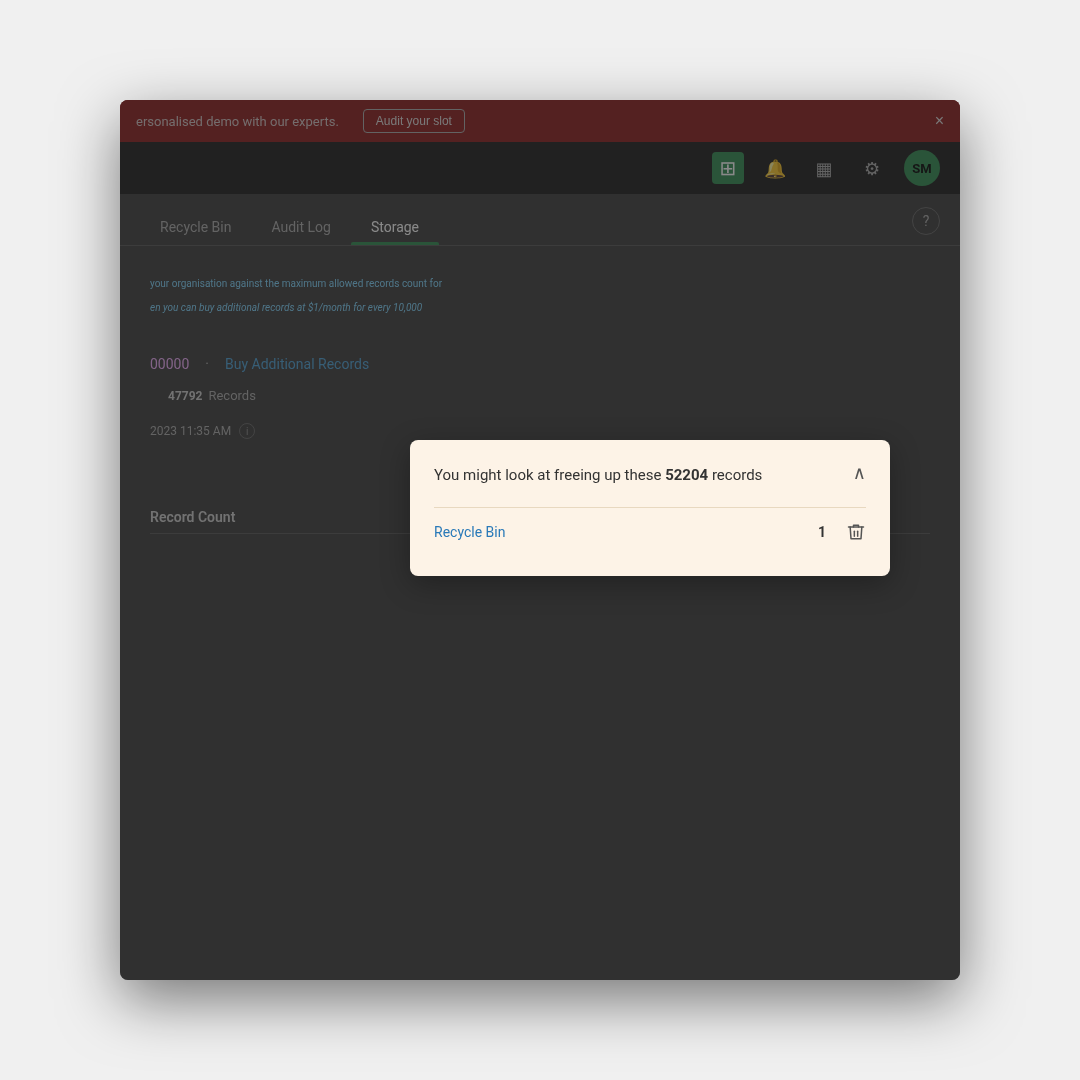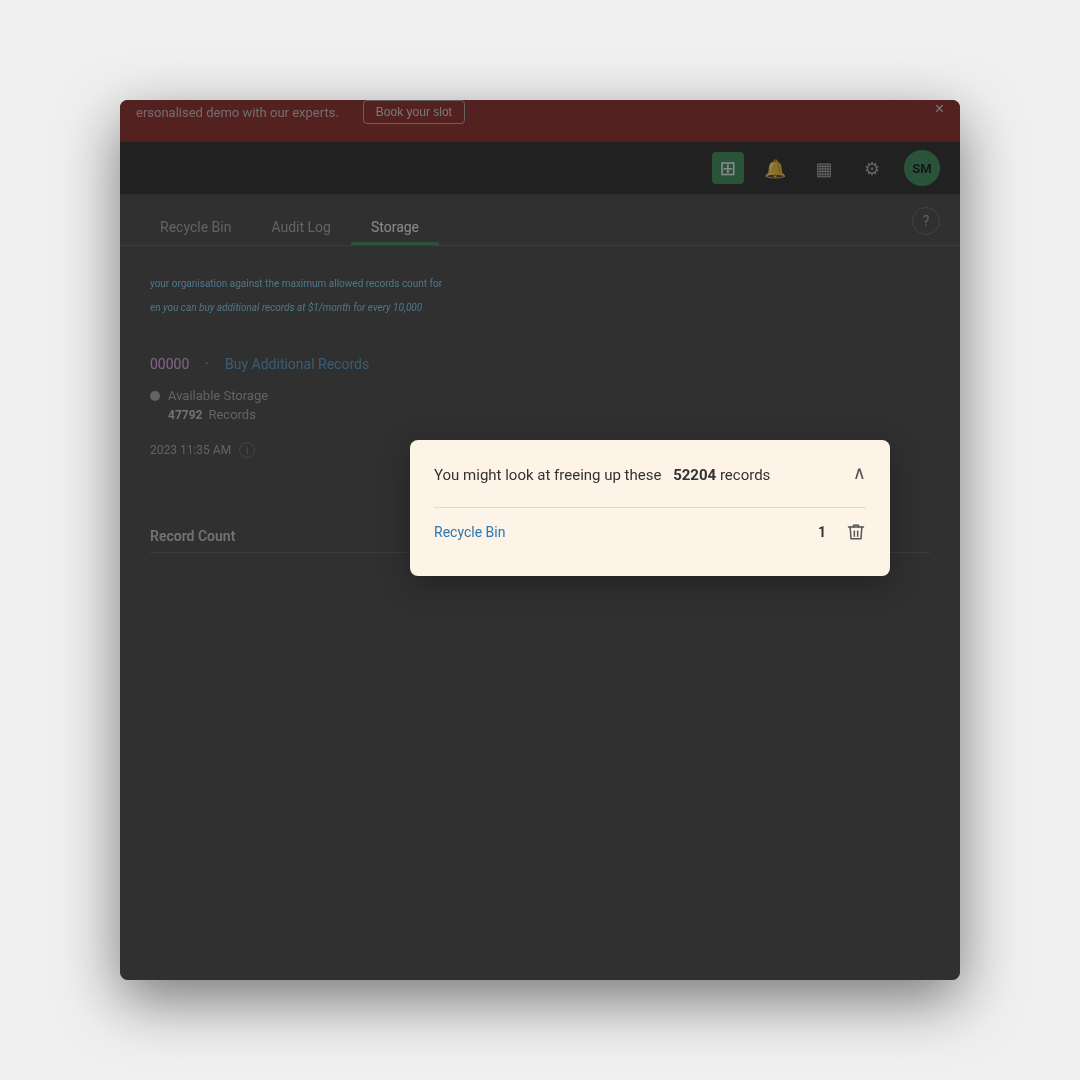--- a/index.html
+++ b/index.html
@@ -29,7 +29,7 @@
       background: #8B1A1A;
       height: 42px;
       display: flex;
-      align-items: flex-start;
+      align-items: center;
       justify-content: space-between;
       padding: 0 16px;
       gap: 8px;

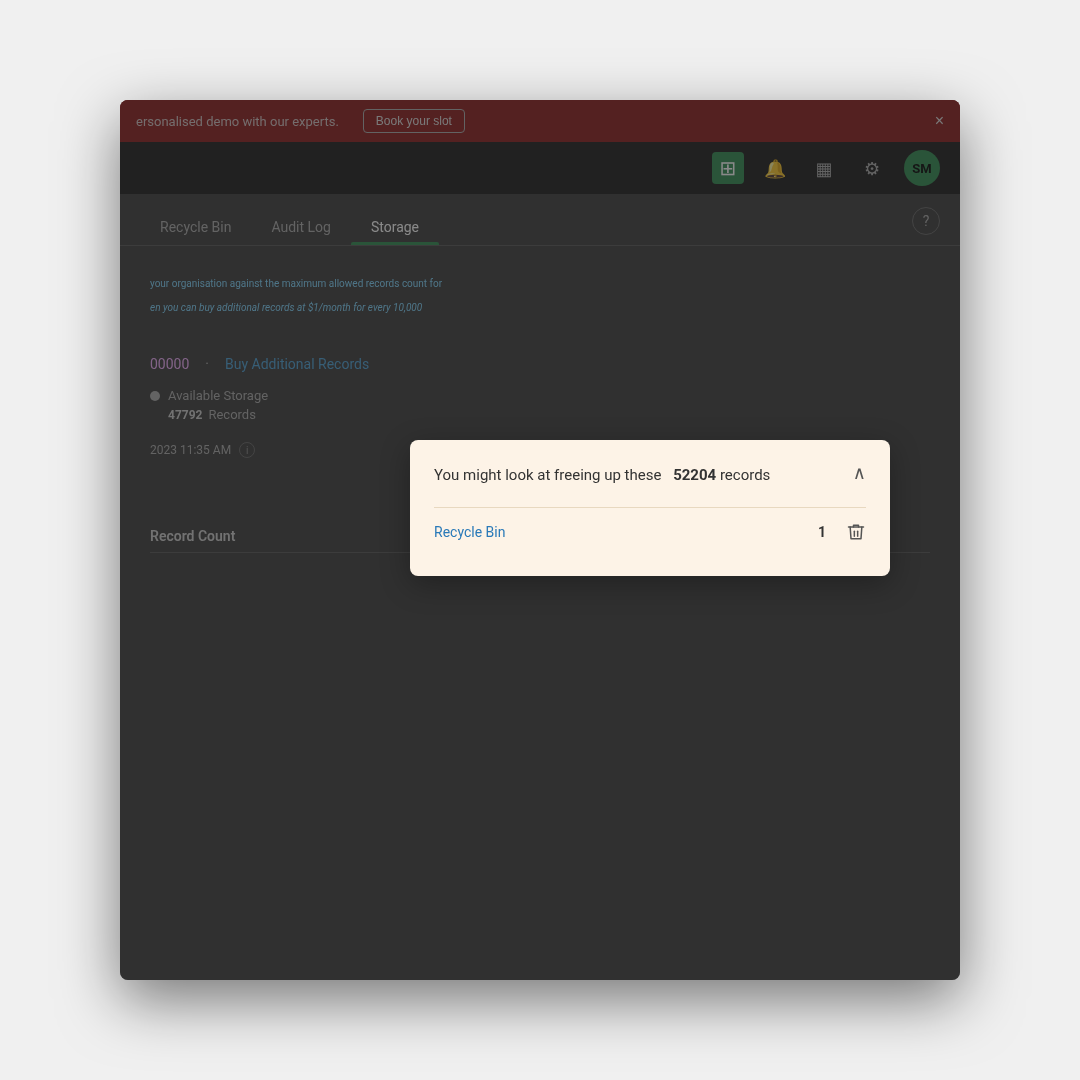--- a/index.html
+++ b/index.html
@@ -321,7 +321,7 @@
   <div class="top-banner">
     <div style="display:flex; align-items:center; gap:12px;">
       <span class="banner-text">ersonalised demo with our experts.</span>
-      <button class="banner-button">Book your slot</button>
+      <button class="banner-button">Audit your slot</button>
     </div>
     <button class="banner-close">×</button>
   </div>

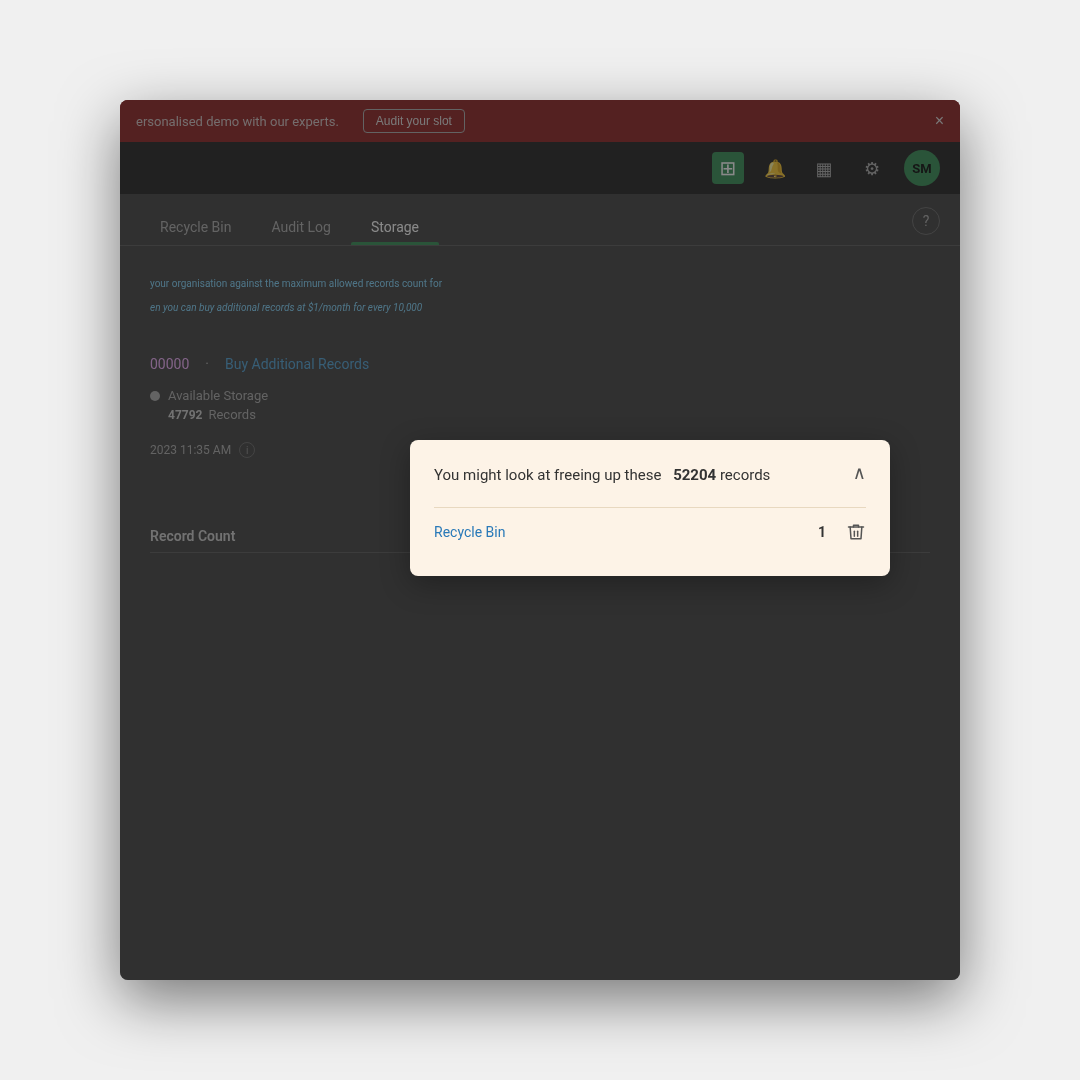--- a/index.html
+++ b/index.html
@@ -360,10 +360,6 @@
     </div>
 
     <div class="available-storage-box">
-      <div class="available-storage-label">
-        <div class="dot"></div>
-        <span>Available Storage</span>
-      </div>
       <div style="display:flex; align-items:baseline; gap:6px; margin-left:18px;">
         <span class="record-number">47792</span>
         <span style="color:#aaa; font-size:13px;">Records</span>

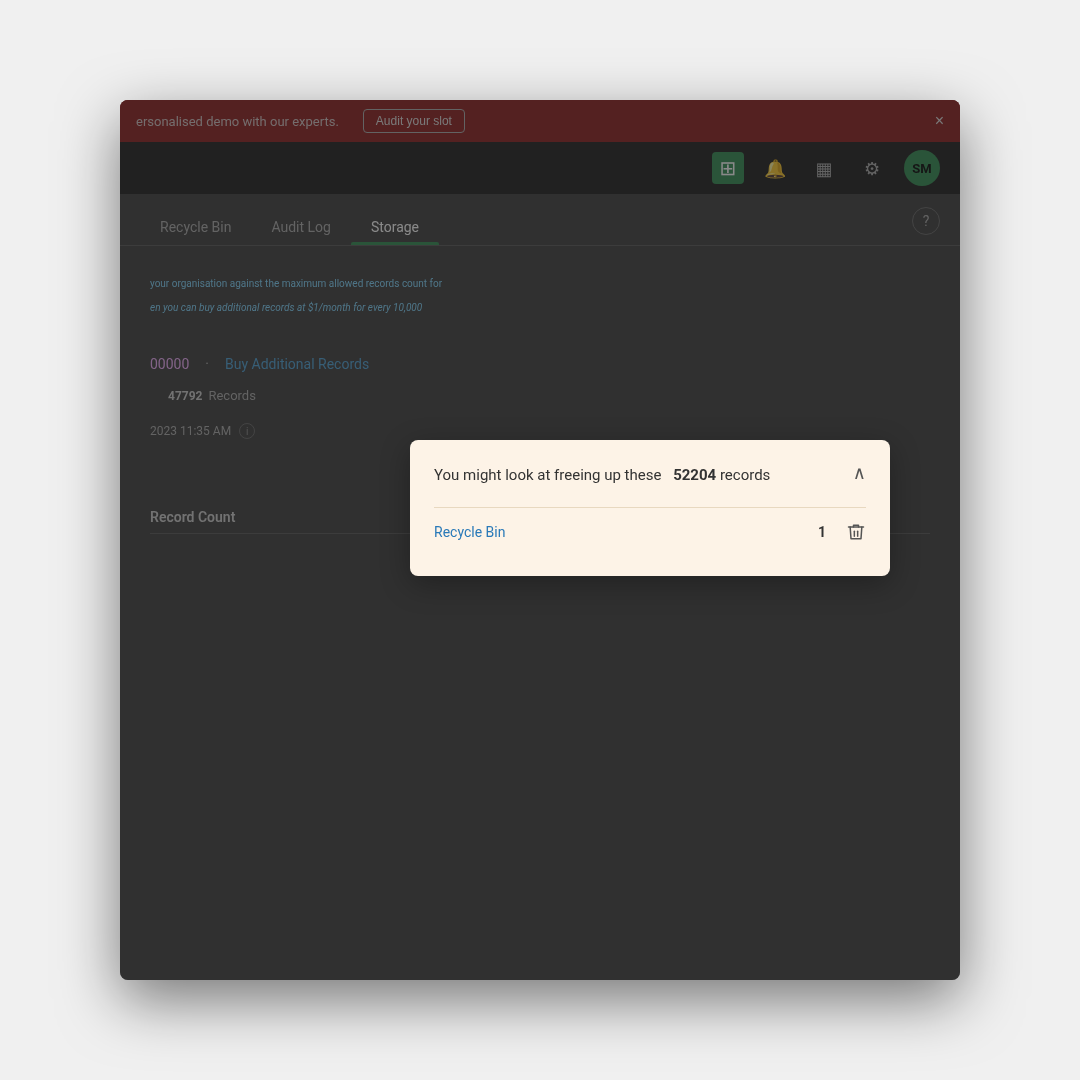--- a/index.html
+++ b/index.html
@@ -256,7 +256,6 @@
     }
     .popup-title strong {
       font-weight: 700;
-      margin-left: 8px;
     }
     .collapse-btn {
       background: none;

